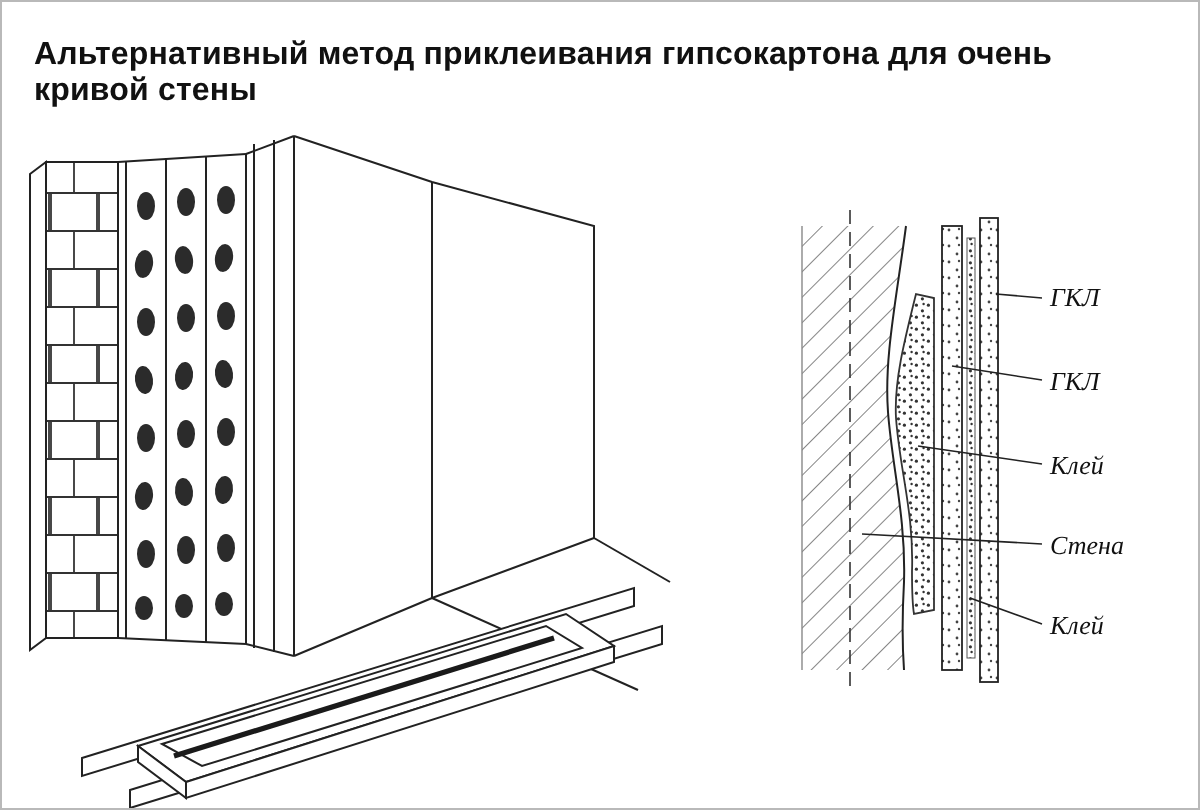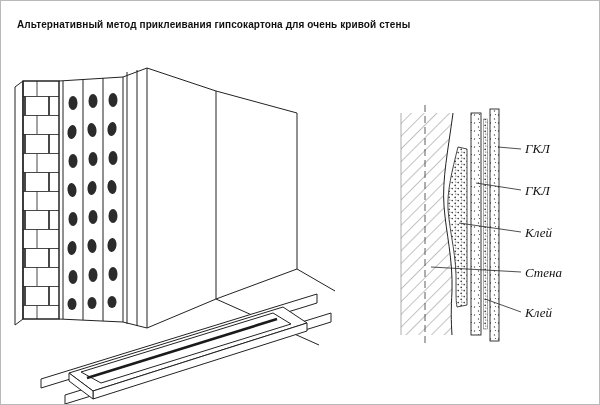--- a/index.html
+++ b/index.html
@@ -16,7 +16,7 @@
     position:absolute;
     left:16px;top:18px;
     width:568px;
-    font-size:10px;
+    font-size:16px;
     font-weight:bold;
     color:#111111;
     letter-spacing:0.1px;

